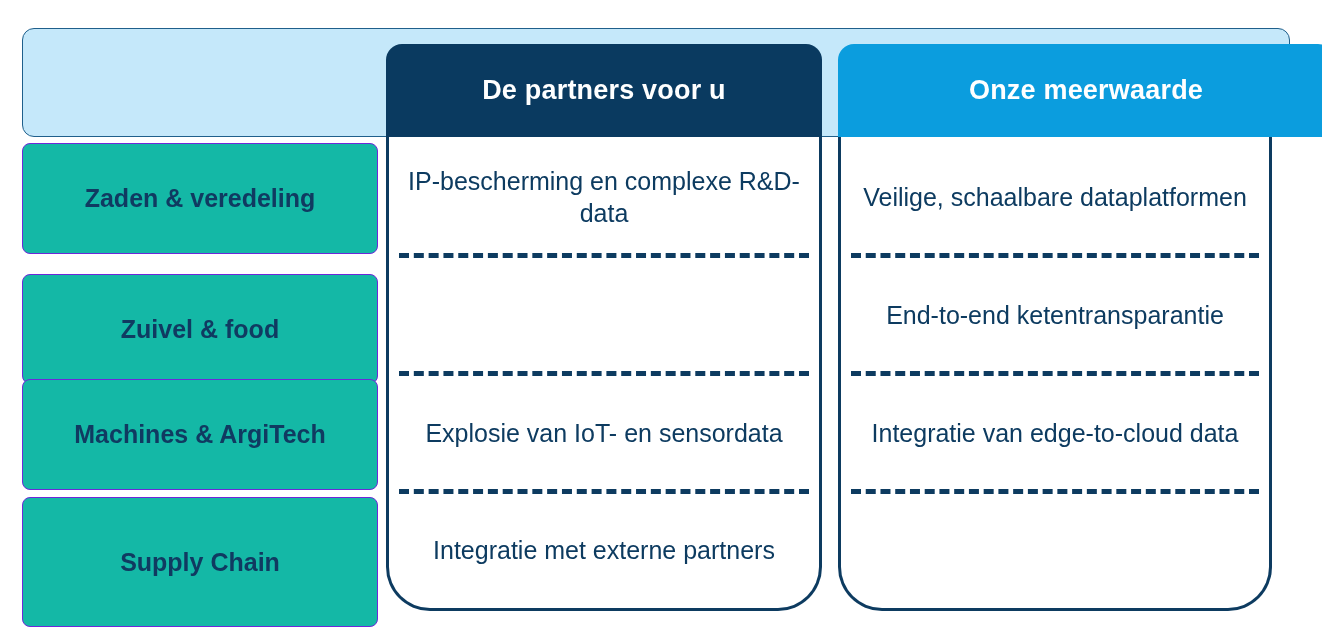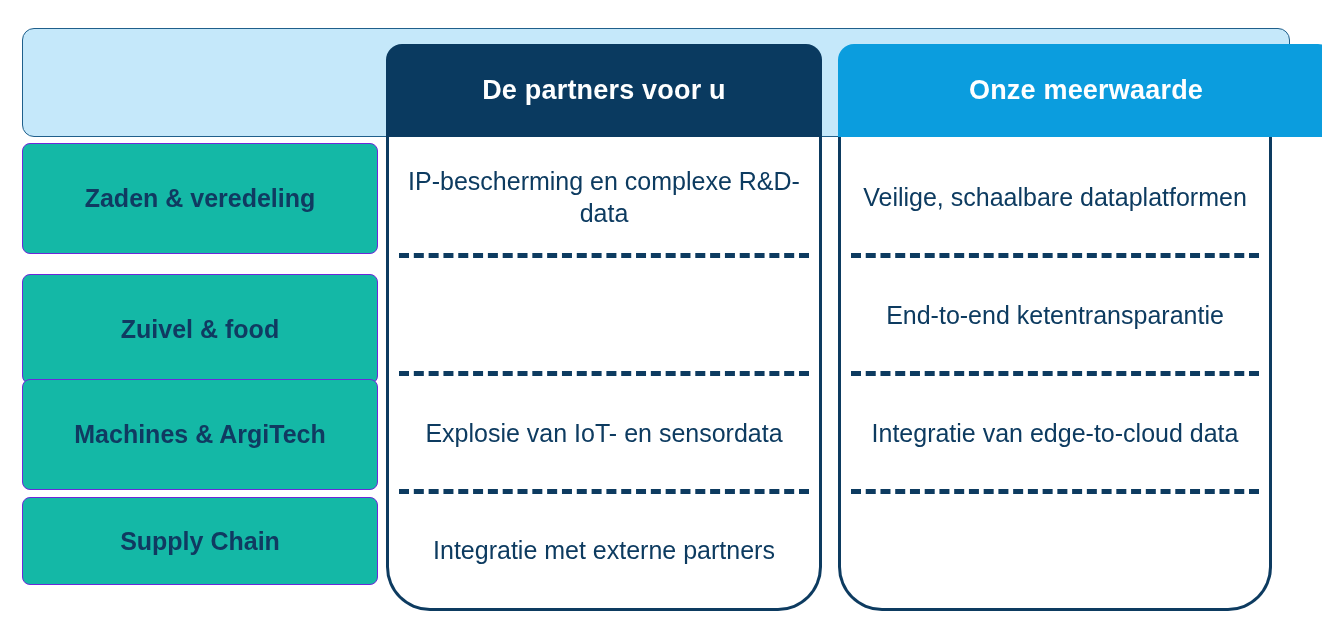--- a/index.html
+++ b/index.html
@@ -149,7 +149,7 @@
   <div class="cat-box" style="top:379px;height:111px;">
     <span class="cat-label">Machines &amp; ArgiTech</span>
   </div>
-  <div class="cat-box" style="top:497px;height:88px;">
+  <div class="cat-box" style="top:497px;height:130px;">
     <span class="cat-label">Supply Chain</span>
   </div>
 

